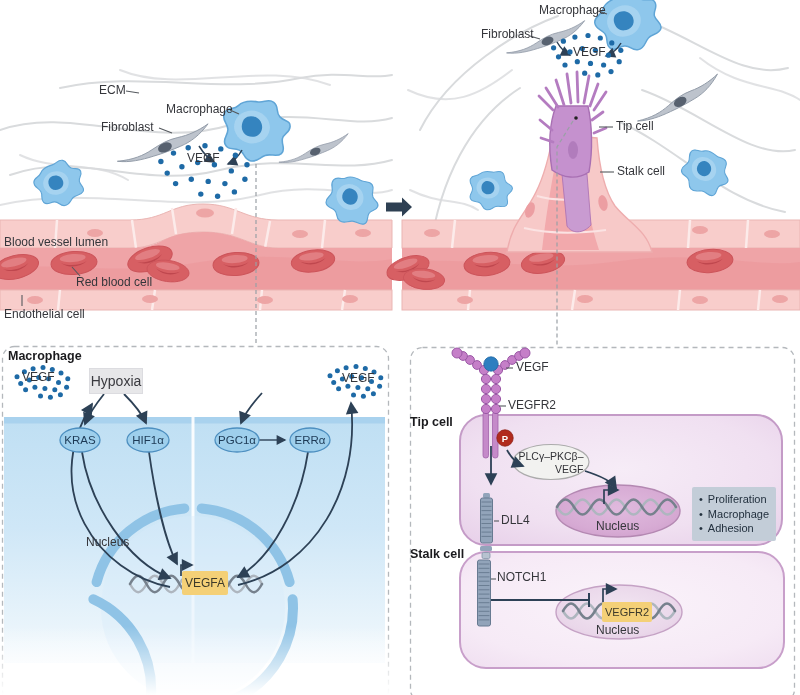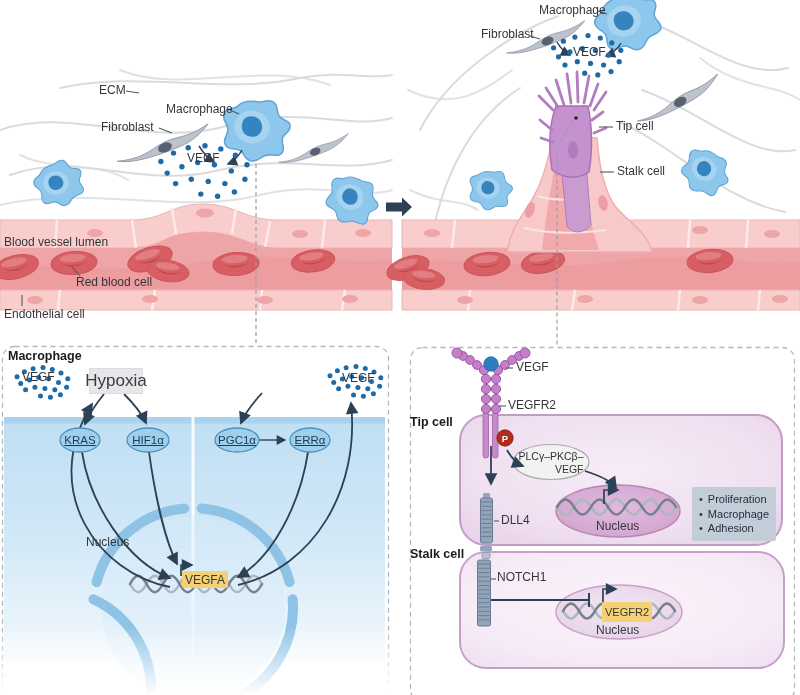--- a/index.html
+++ b/index.html
@@ -9,7 +9,7 @@
   .lbl{position:absolute;font-size:12px;color:#35363b;white-space:nowrap;line-height:13px;}
   .lbl.bold{font-weight:bold;font-size:12.5px;color:#1b1b1e;}
   .gbox{position:absolute;background:#e7e7e9;border:1px solid #dcdce0;display:flex;
-        align-items:center;justify-content:center;font-size:17px;color:#3a3a3f;}
+        align-items:center;justify-content:center;font-size:14px;color:#3a3a3f;}
   .ybox{position:absolute;background:#f4d077;border-radius:2px;display:flex;align-items:center;
         justify-content:center;font-size:12px;color:#3d3a2a;font-weight:500;}
   .ellbl{position:absolute;transform:translate(-50%,-50%);font-size:11.5px;color:#1d3a55;text-decoration:underline;}

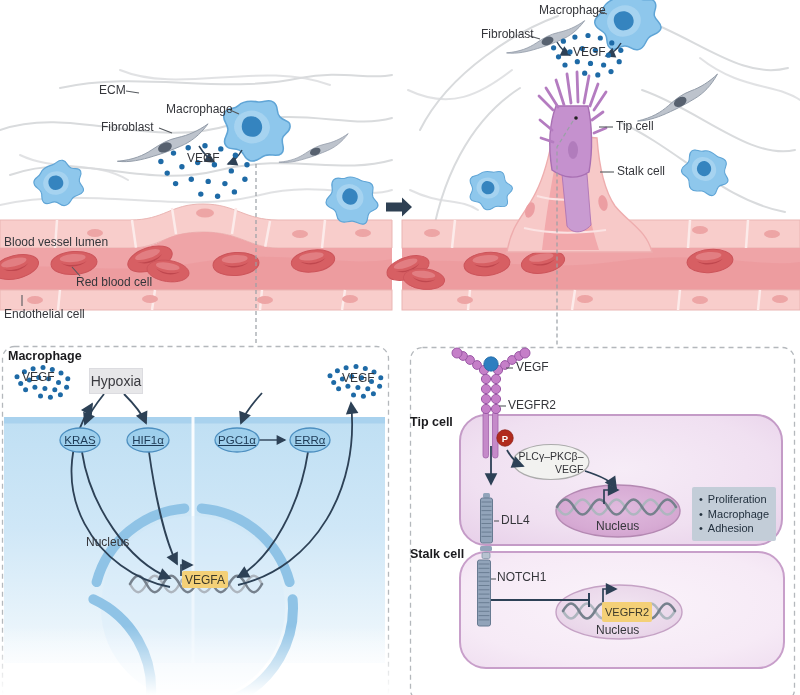--- a/index.html
+++ b/index.html
@@ -12,7 +12,7 @@
         align-items:center;justify-content:center;font-size:14px;color:#3a3a3f;}
   .ybox{position:absolute;background:#f4d077;border-radius:2px;display:flex;align-items:center;
         justify-content:center;font-size:12px;color:#3d3a2a;font-weight:500;}
-  .ellbl{position:absolute;transform:translate(-50%,-50%);font-size:11.5px;color:#1d3a55;text-decoration:underline;}
+  .ellbl{position:absolute;transform:translate(-50%,-50%);font-size:11.5px;color:#1d3a55;}
   .p-lbl{position:absolute;transform:translate(-50%,-50%);font-size:9.5px;font-weight:bold;color:#fff;}
   .plc{position:absolute;transform:translate(-50%,-50%);font-size:10.5px;line-height:12.5px;
        color:#333338;text-align:right;}

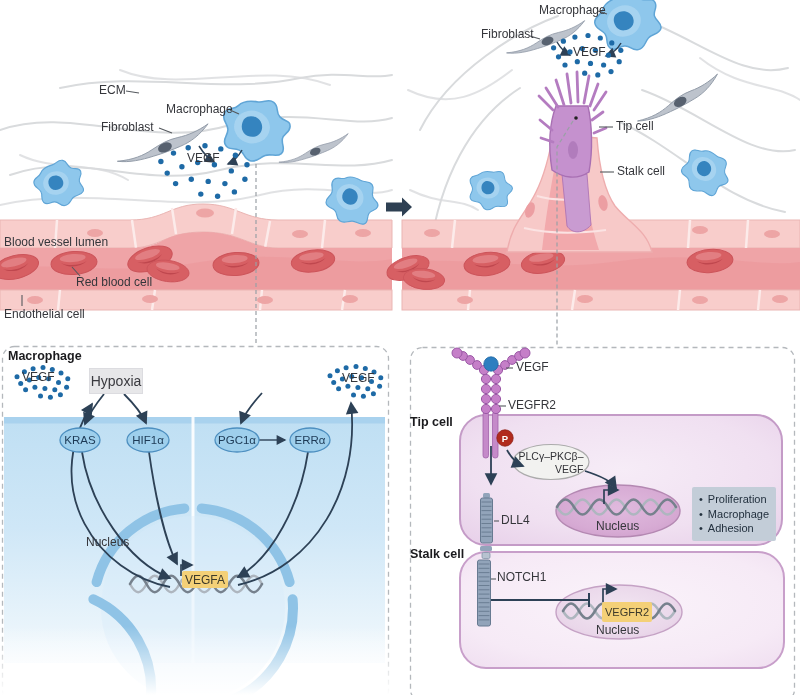--- a/index.html
+++ b/index.html
@@ -497,7 +497,7 @@
 <div class="ellbl" style="left:237px;top:440px">PGC1α</div>
 <div class="ellbl" style="left:310px;top:440px">ERRα</div>
 <div class="lbl" style="left:86px;top:536px">Nucleus</div>
-<div class="ybox" style="left:182px;top:571px;width:46px;height:17px">VEGFA</div>
+<div class="ybox" style="left:182px;top:571px;width:46px;height:24px">VEGFA</div>
 
 <div class="lbl" style="left:516px;top:361px">VEGF</div>
 <div class="lbl" style="left:508px;top:399px">VEGFR2</div>

